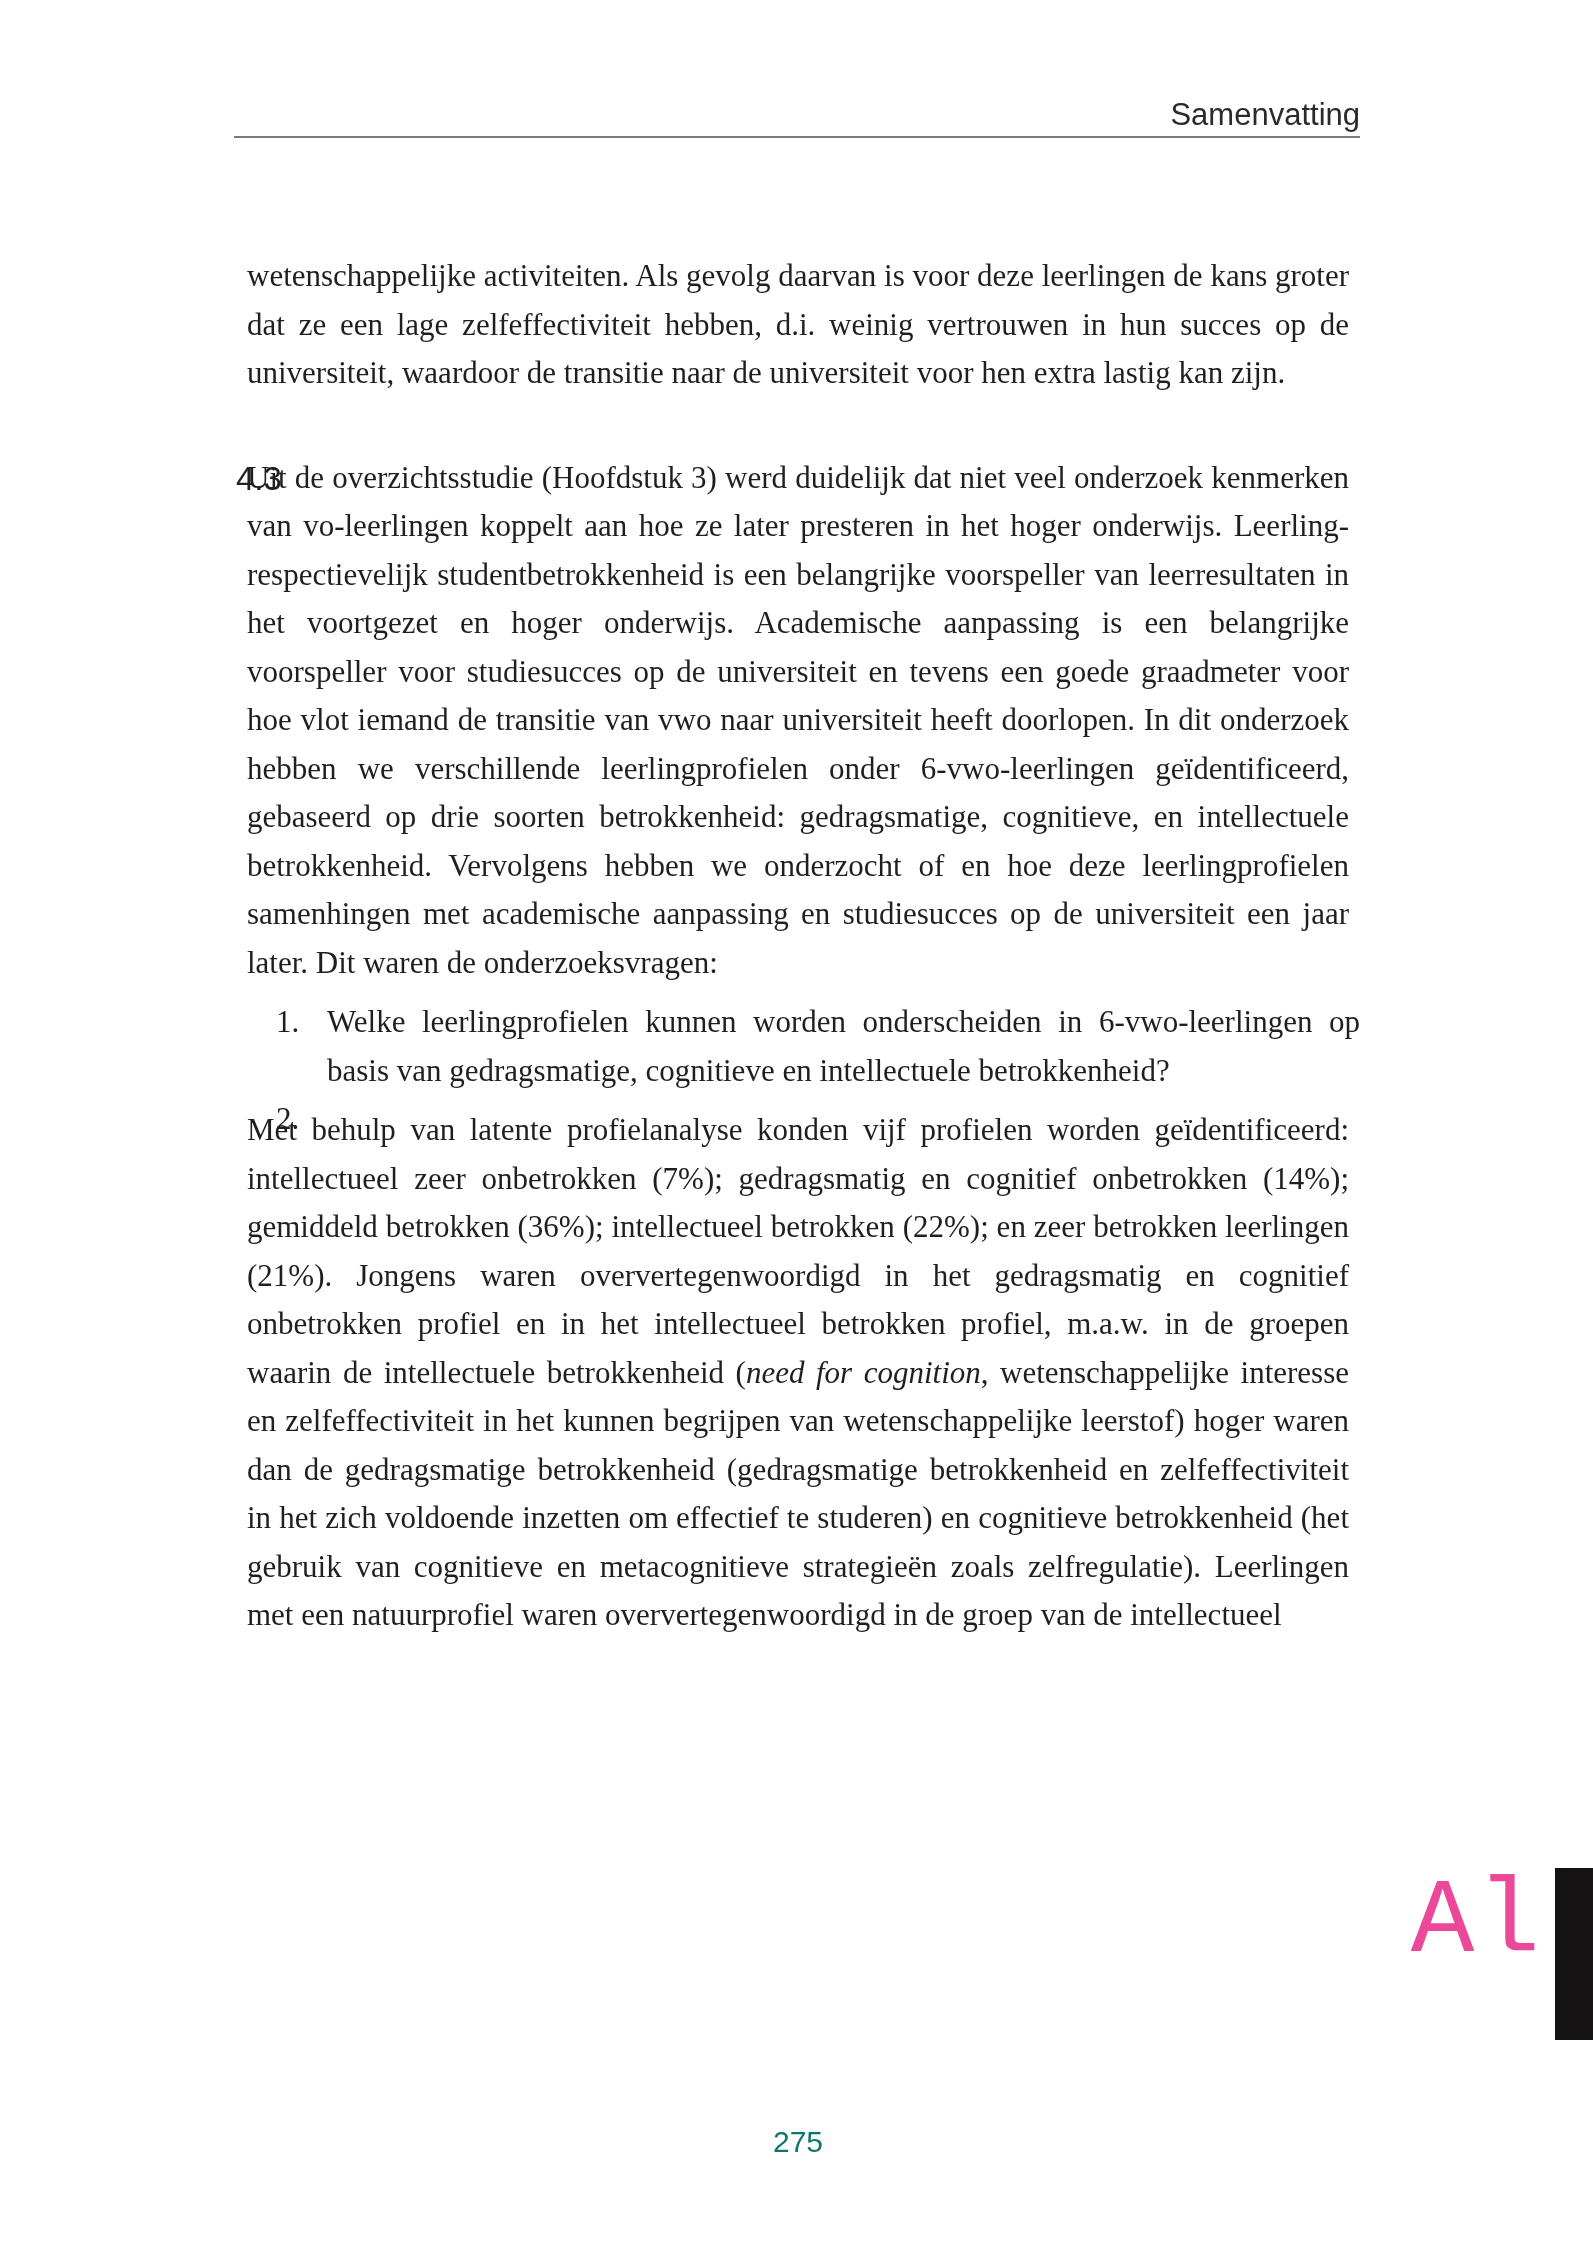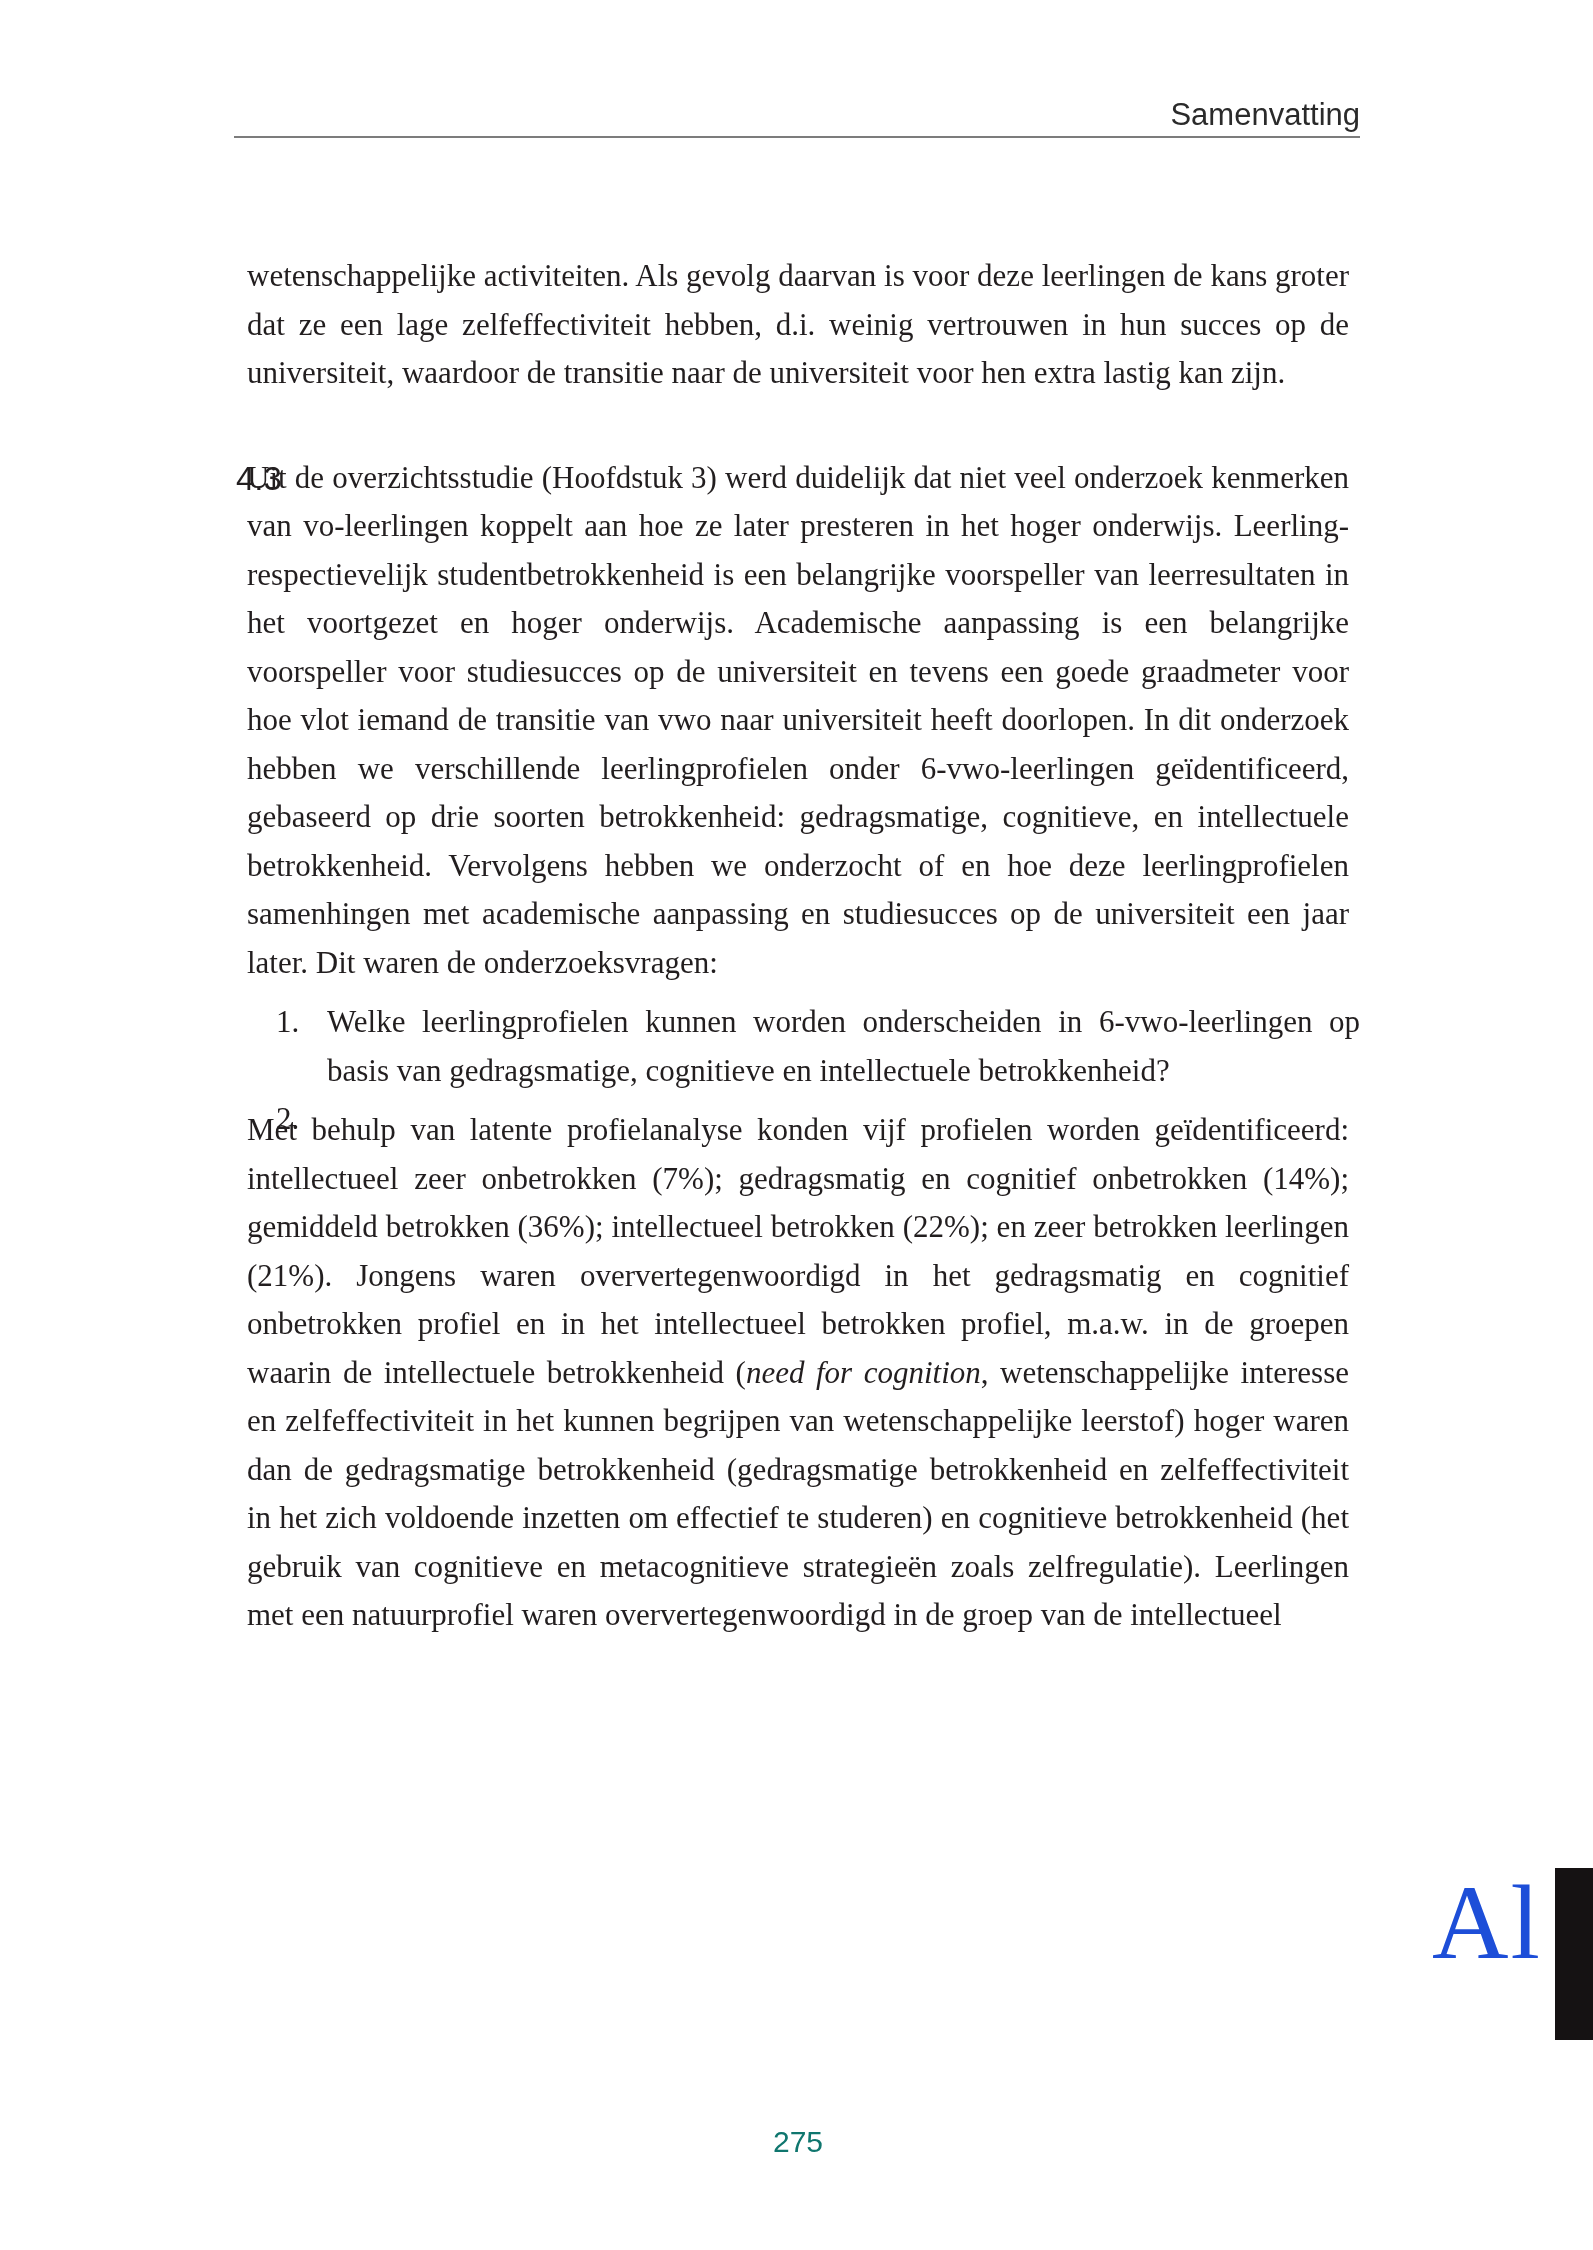--- a/index.html
+++ b/index.html
@@ -80,12 +80,12 @@
     position: absolute;
     top: 1870px;
     right: 51px;
-    font-family: Liberation Serif, serif;
+    font-family: Liberation Mono, monospace;
     font-weight: 100;
     font-size: 106px;
     line-height: 106px;
     letter-spacing: 2px;
-    color: #1d4ed8;
+    color: #ec4899;
   }
 </style>
 </head>

